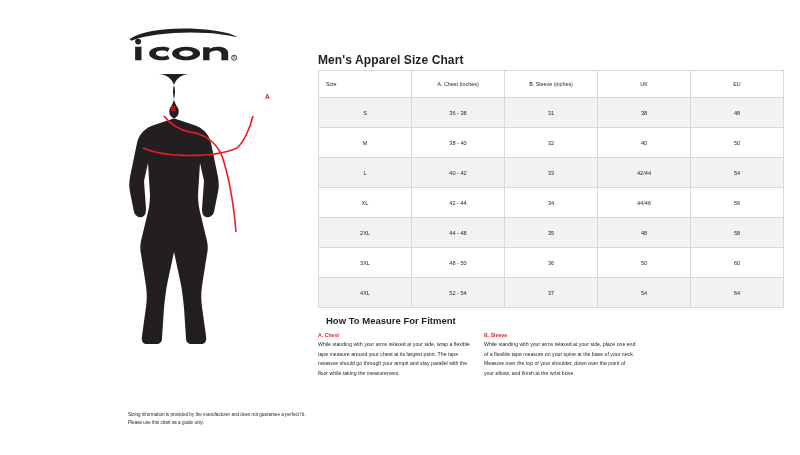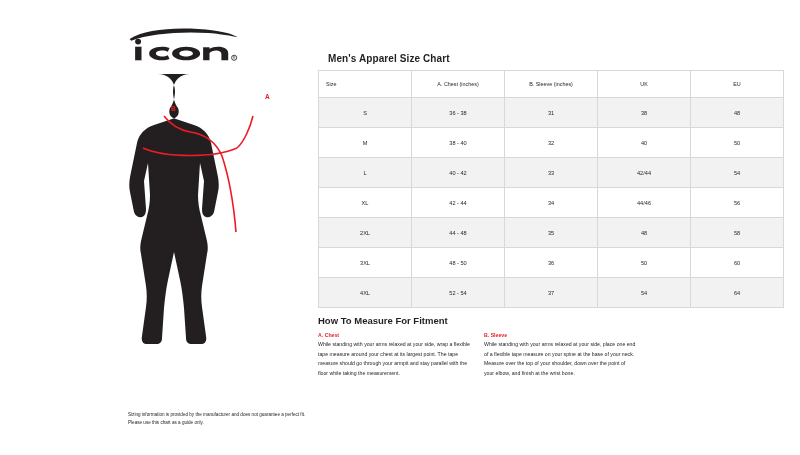--- a/index.html
+++ b/index.html
@@ -74,9 +74,9 @@
   }
   .chart-title {
     position: absolute;
-    left: 10px;
+    left: 0;
     top: 53px;
-    font-size: 10px;
+    font-size: 12px;
     font-weight: bold;
     color: #231f20;
     letter-spacing: .1px;

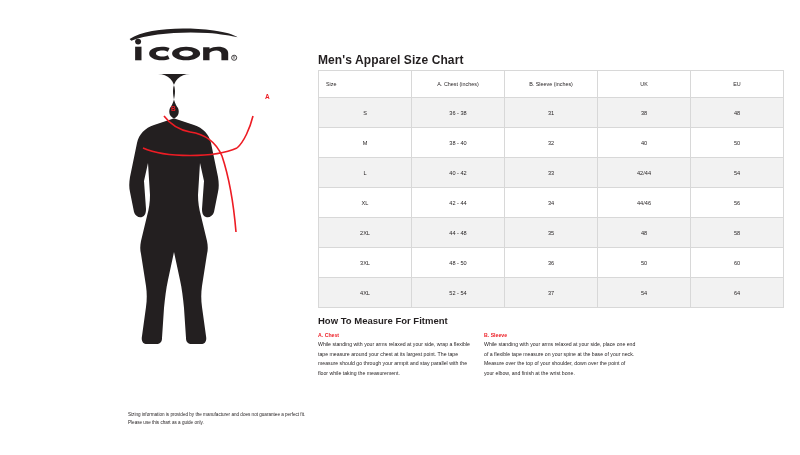--- a/index.html
+++ b/index.html
@@ -112,7 +112,7 @@
 
   .howto-title {
     position: absolute;
-    left: 0;
+    left: 8px;
     top: 315px;
     font-size: 9.5px;
     font-weight: bold;

